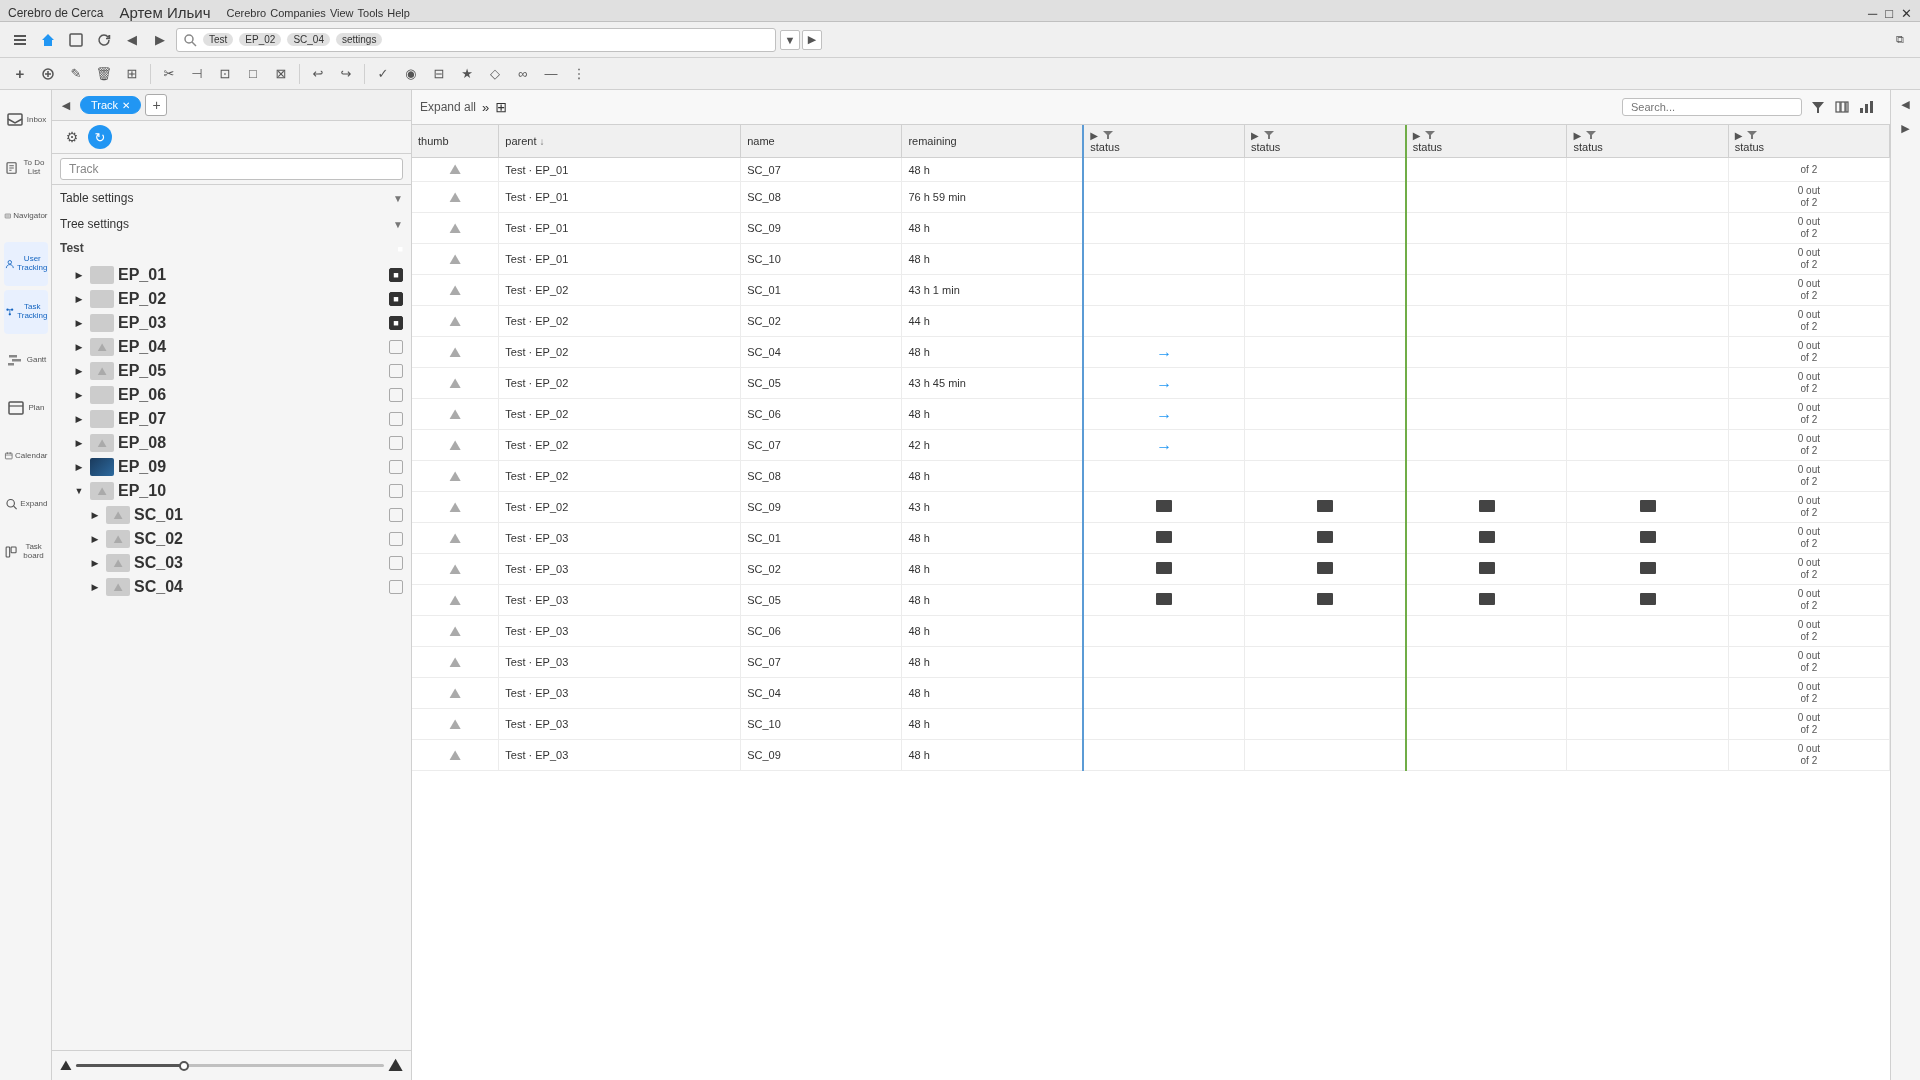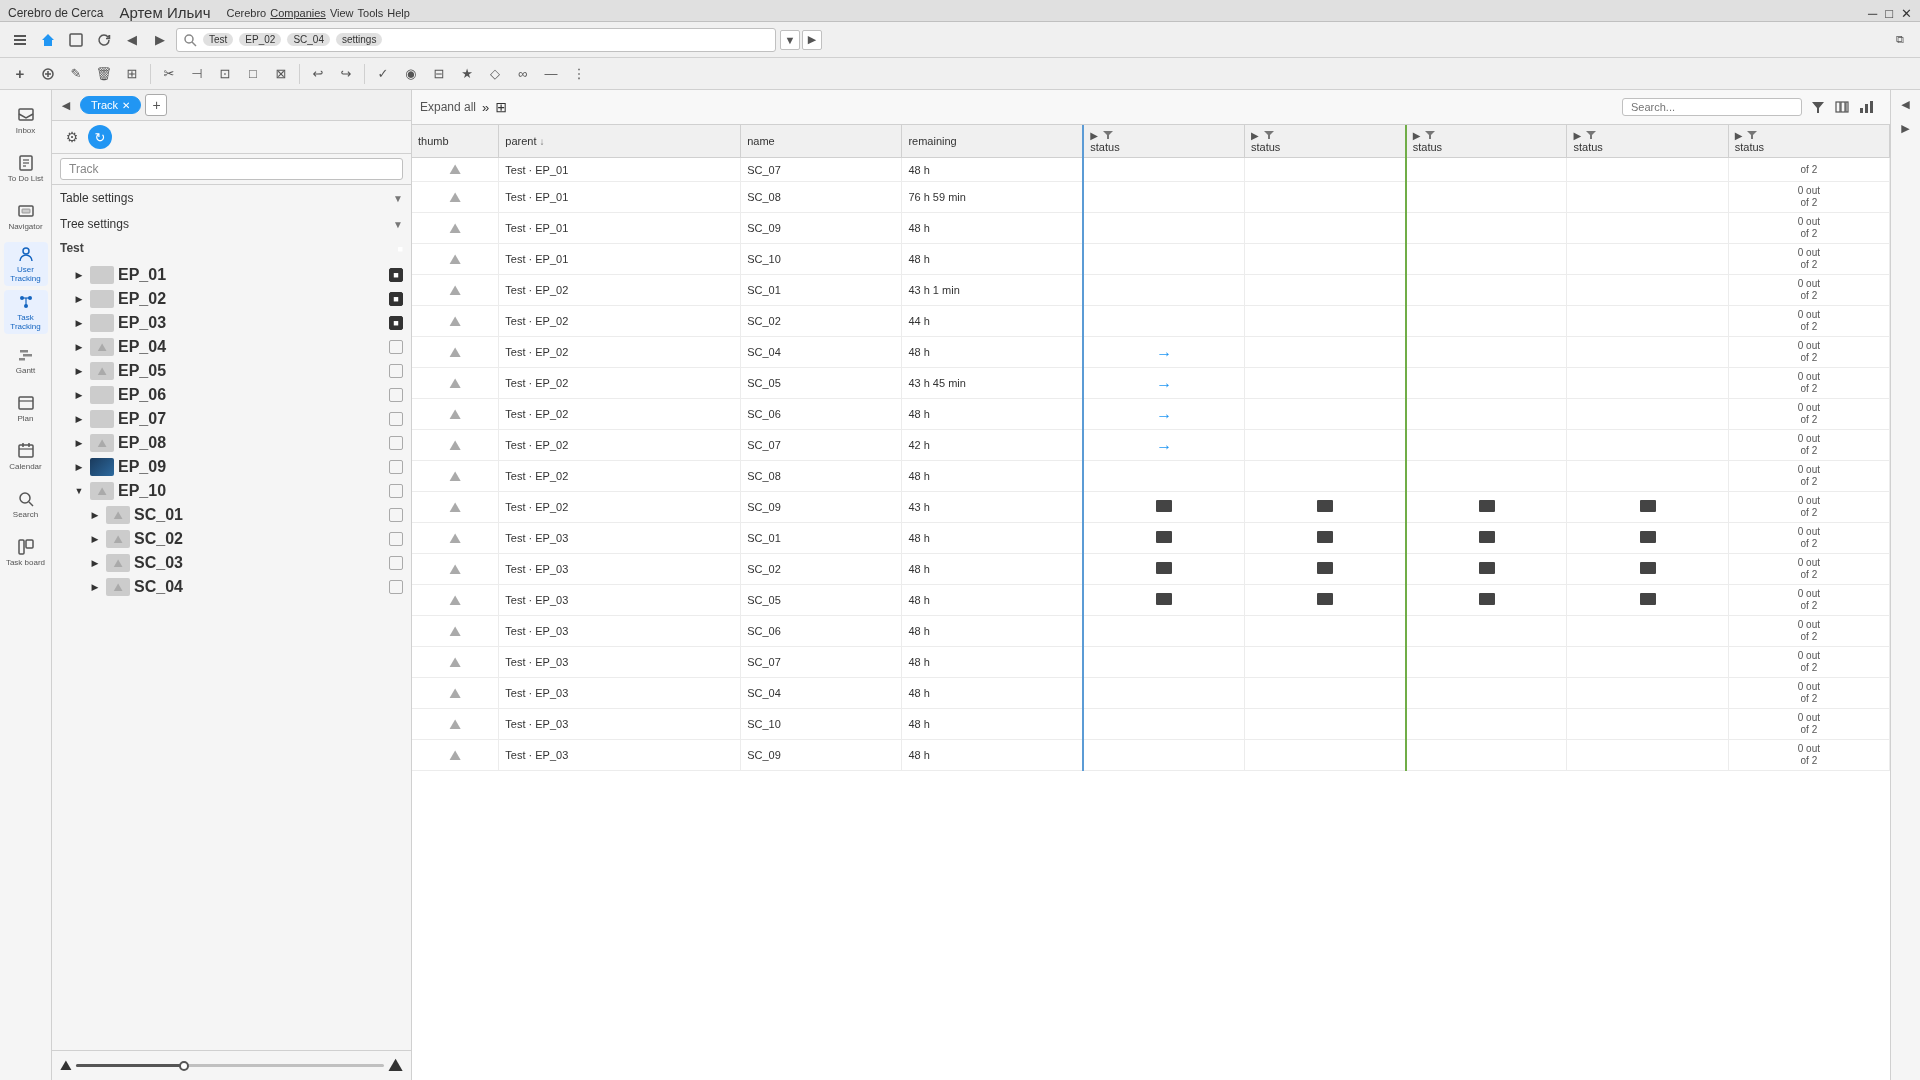--- a/index.html
+++ b/index.html
@@ -142,7 +142,7 @@
     <span style="font-size:15px;">Артем Ильич</span>
     <div class="titlebar-menu">
       <span style="cursor:pointer;">Cerebro</span>
-      <span style="cursor:pointer;text-decoration:underline;">Companies</span>
+      <span style="cursor:pointer;">Companies</span>
       <span style="cursor:pointer;">View</span>
       <span style="cursor:pointer;">Tools</span>
       <span style="cursor:pointer;">Help</span>

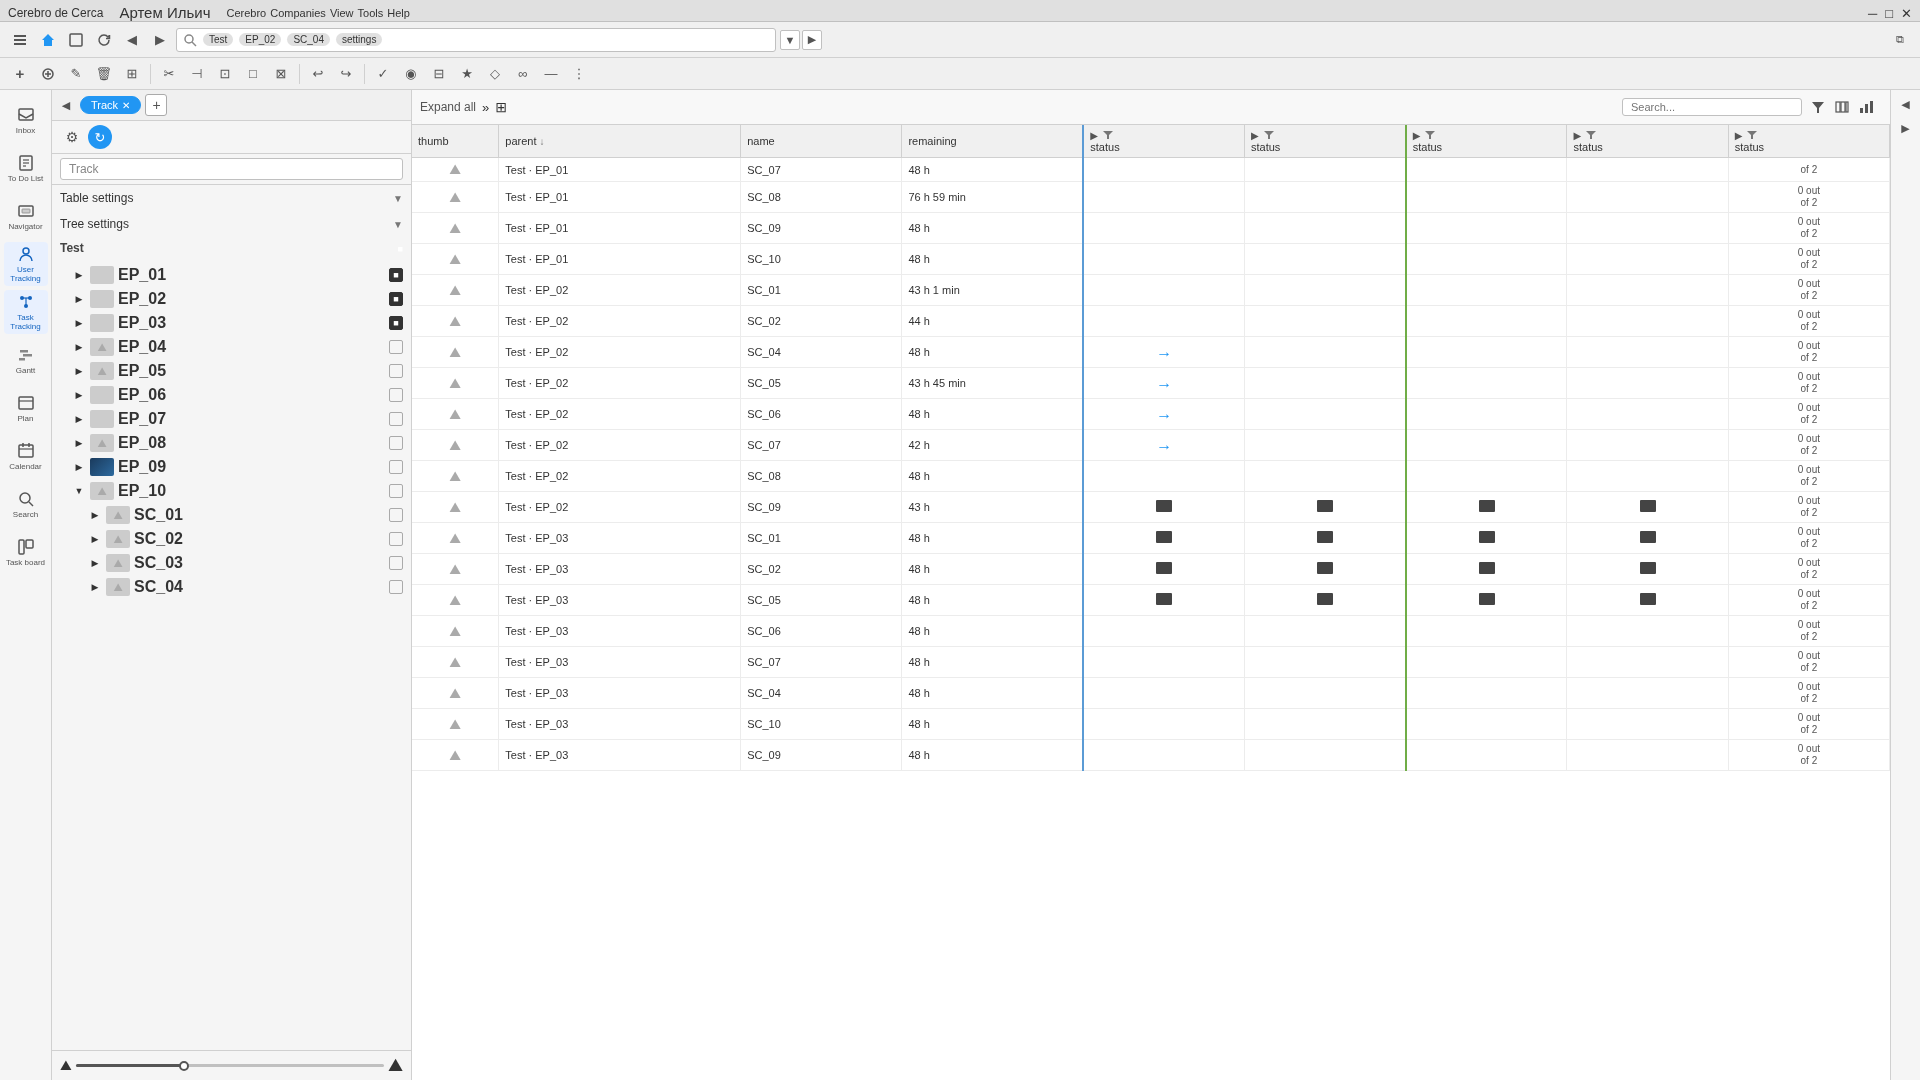--- a/index.html
+++ b/index.html
@@ -30,7 +30,7 @@
 
     
     .sidebar-icons { width: 52px; background: #f5f5f5; border-right: 1px solid #d0d0d0; display: flex; flex-direction: column; align-items: center; padding: 8px 0; gap: 4px; }
-    .sidebar-icon-item { width: 44px; height: 44px; display: flex; flex-direction: column; align-items: center; justify-content: center; cursor: pointer; border-radius: 4px; font-size: 9px; color: #555; gap: 2px; }
+    .sidebar-icon-item { width: 44px; height: 44px; display: flex; flex-direction: row; align-items: center; justify-content: center; cursor: pointer; border-radius: 4px; font-size: 9px; color: #555; gap: 2px; }
     .sidebar-icon-item.active { background: #e8f0fe; color: #1565c0; }
     .sidebar-icon-item svg { width: 20px; height: 20px; }
     .sidebar-icon-label { font-size: 8px; text-align: center; line-height: 1.1; }

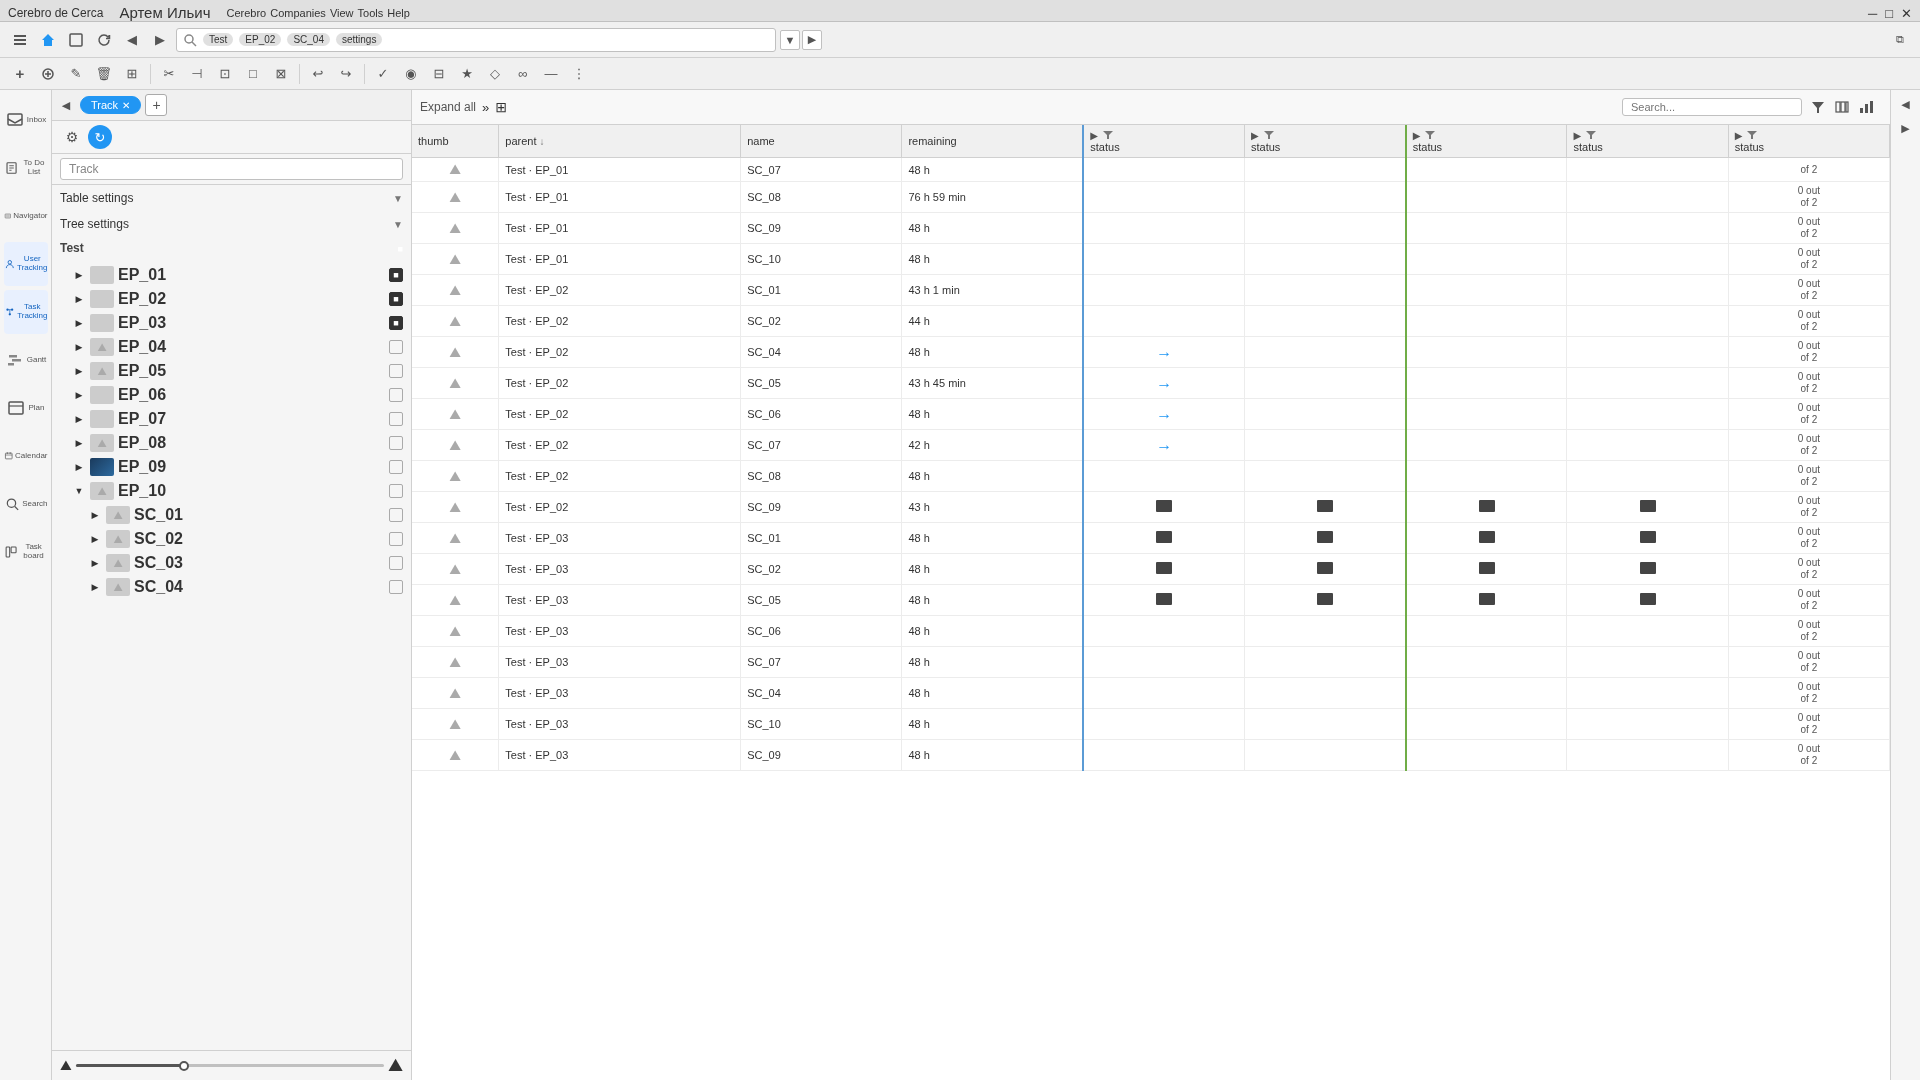--- a/index.html
+++ b/index.html
@@ -313,7 +313,7 @@
           <circle cx="9" cy="9" r="5" fill="none" stroke="#555" stroke-width="1.5"></circle>
           <line x1="13" y1="13" x2="17" y2="17" stroke="#555" stroke-width="1.5"></line>
         </svg>
-      <span class="sidebar-icon-label">Search</span>
+      <span class="sidebar-icon-label">Expand</span>
     </div>
     <div class="sidebar-icon-item">
       <svg width="20" height="20" viewBox="0 0 20 20">

